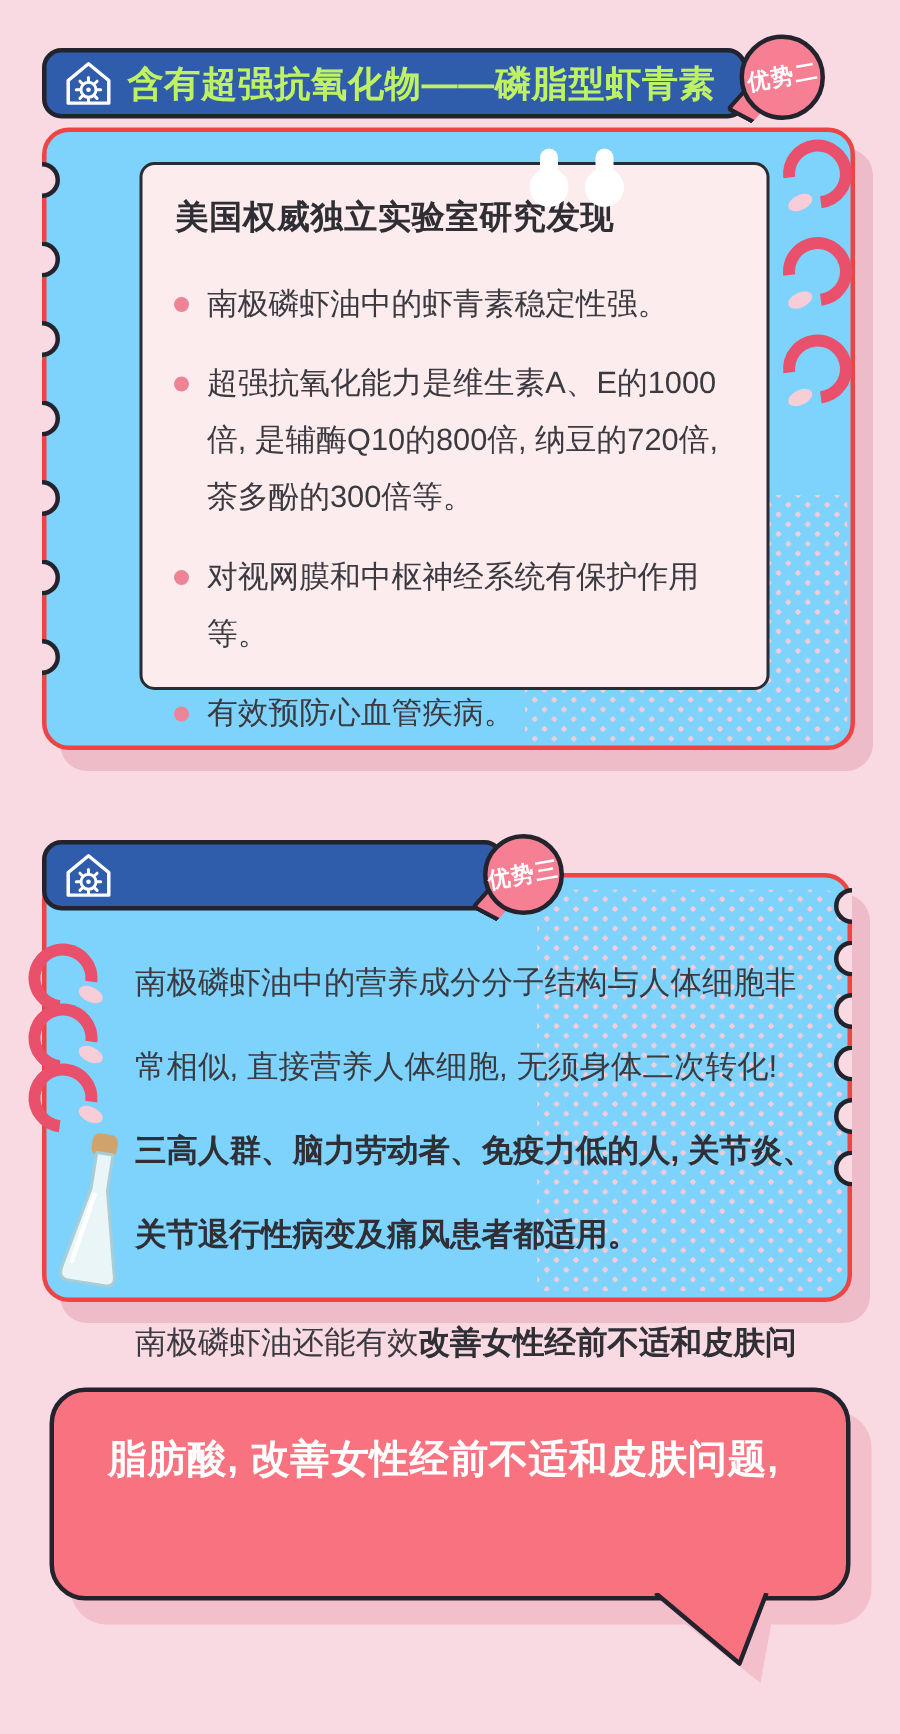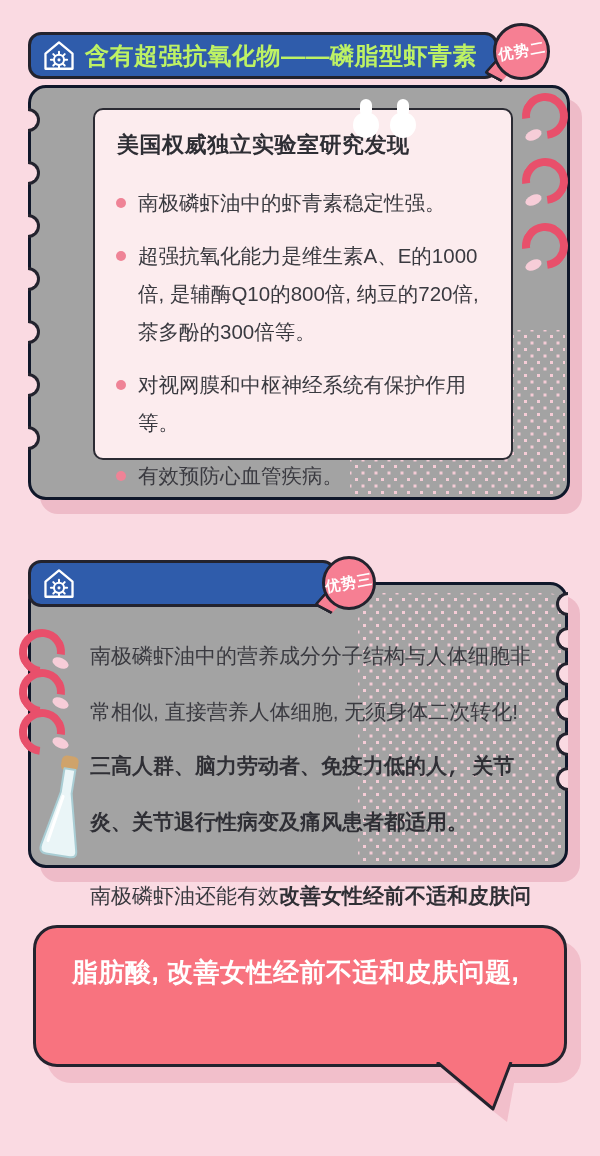--- a/index.html
+++ b/index.html
@@ -45,7 +45,7 @@
 
   
   .card {
-    position:absolute; background:#a3a3a3; border:3px solid #0f172a;
+    position:absolute; background:#7dd3fc; border:3px solid #ef4444;
     border-radius:18px; box-sizing:border-box;
     box-shadow:12px 14px 0 #eebbc8;
   }

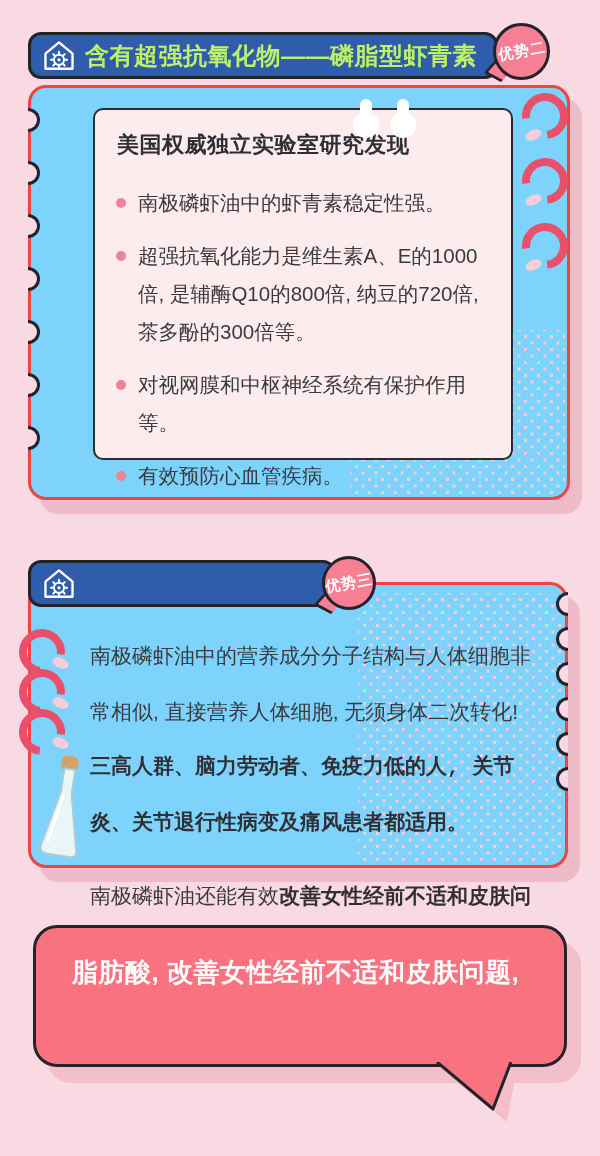--- a/index.html
+++ b/index.html
@@ -114,7 +114,7 @@
   
   .card2-text { position:absolute; left:59px; top:43px; width:455px; z-index:2; }
   .card2-text p { margin:0; font-size:21px; line-height:56px; color:#3a3a40; }
-  .card2-text p.bold, .card2-text .bold { font-weight:bold; color:#2f2f35;font-family:Liberation Mono, monospace; }
+  .card2-text p.bold, .card2-text .bold { font-weight:bold; color:#2f2f35; }
   .card2-text p.gap { margin-top:16px; }
 
   

